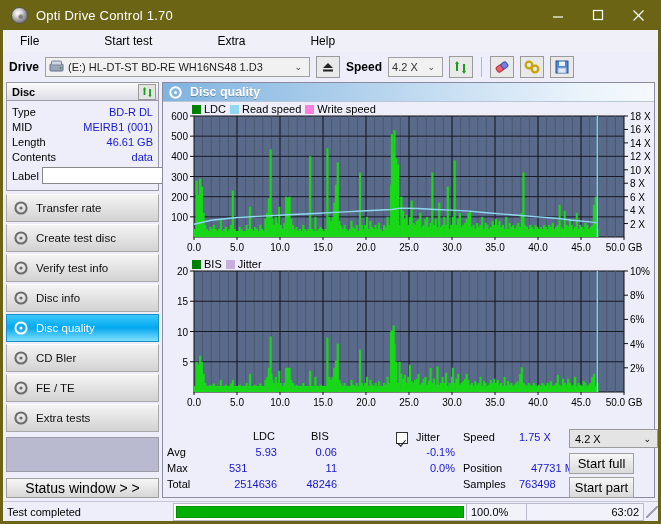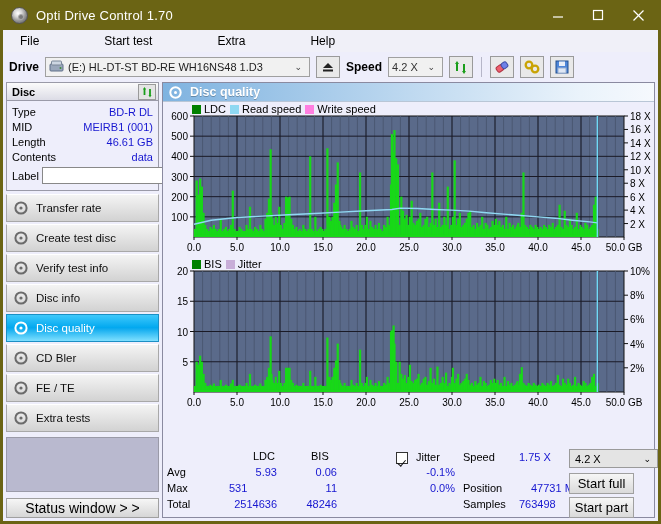--- a/index.html
+++ b/index.html
@@ -1099,6 +1099,15 @@
     </div>
   </div>
 
+  <div class="statusbar">
+    <div class="sb-cell sb-text">Test completed</div>
+    <div class="sb-cell sb-prog">
+      <div class="bar" id="progbar" style="width: calc(100% - 4px);"></div>
+    </div>
+    <div class="sb-cell sb-pct">100.0%</div>
+    <div class="sb-cell sb-time">63:02</div>
+    <div class="grip"></div>
+  </div>
 </div>
 
 </body></html>

